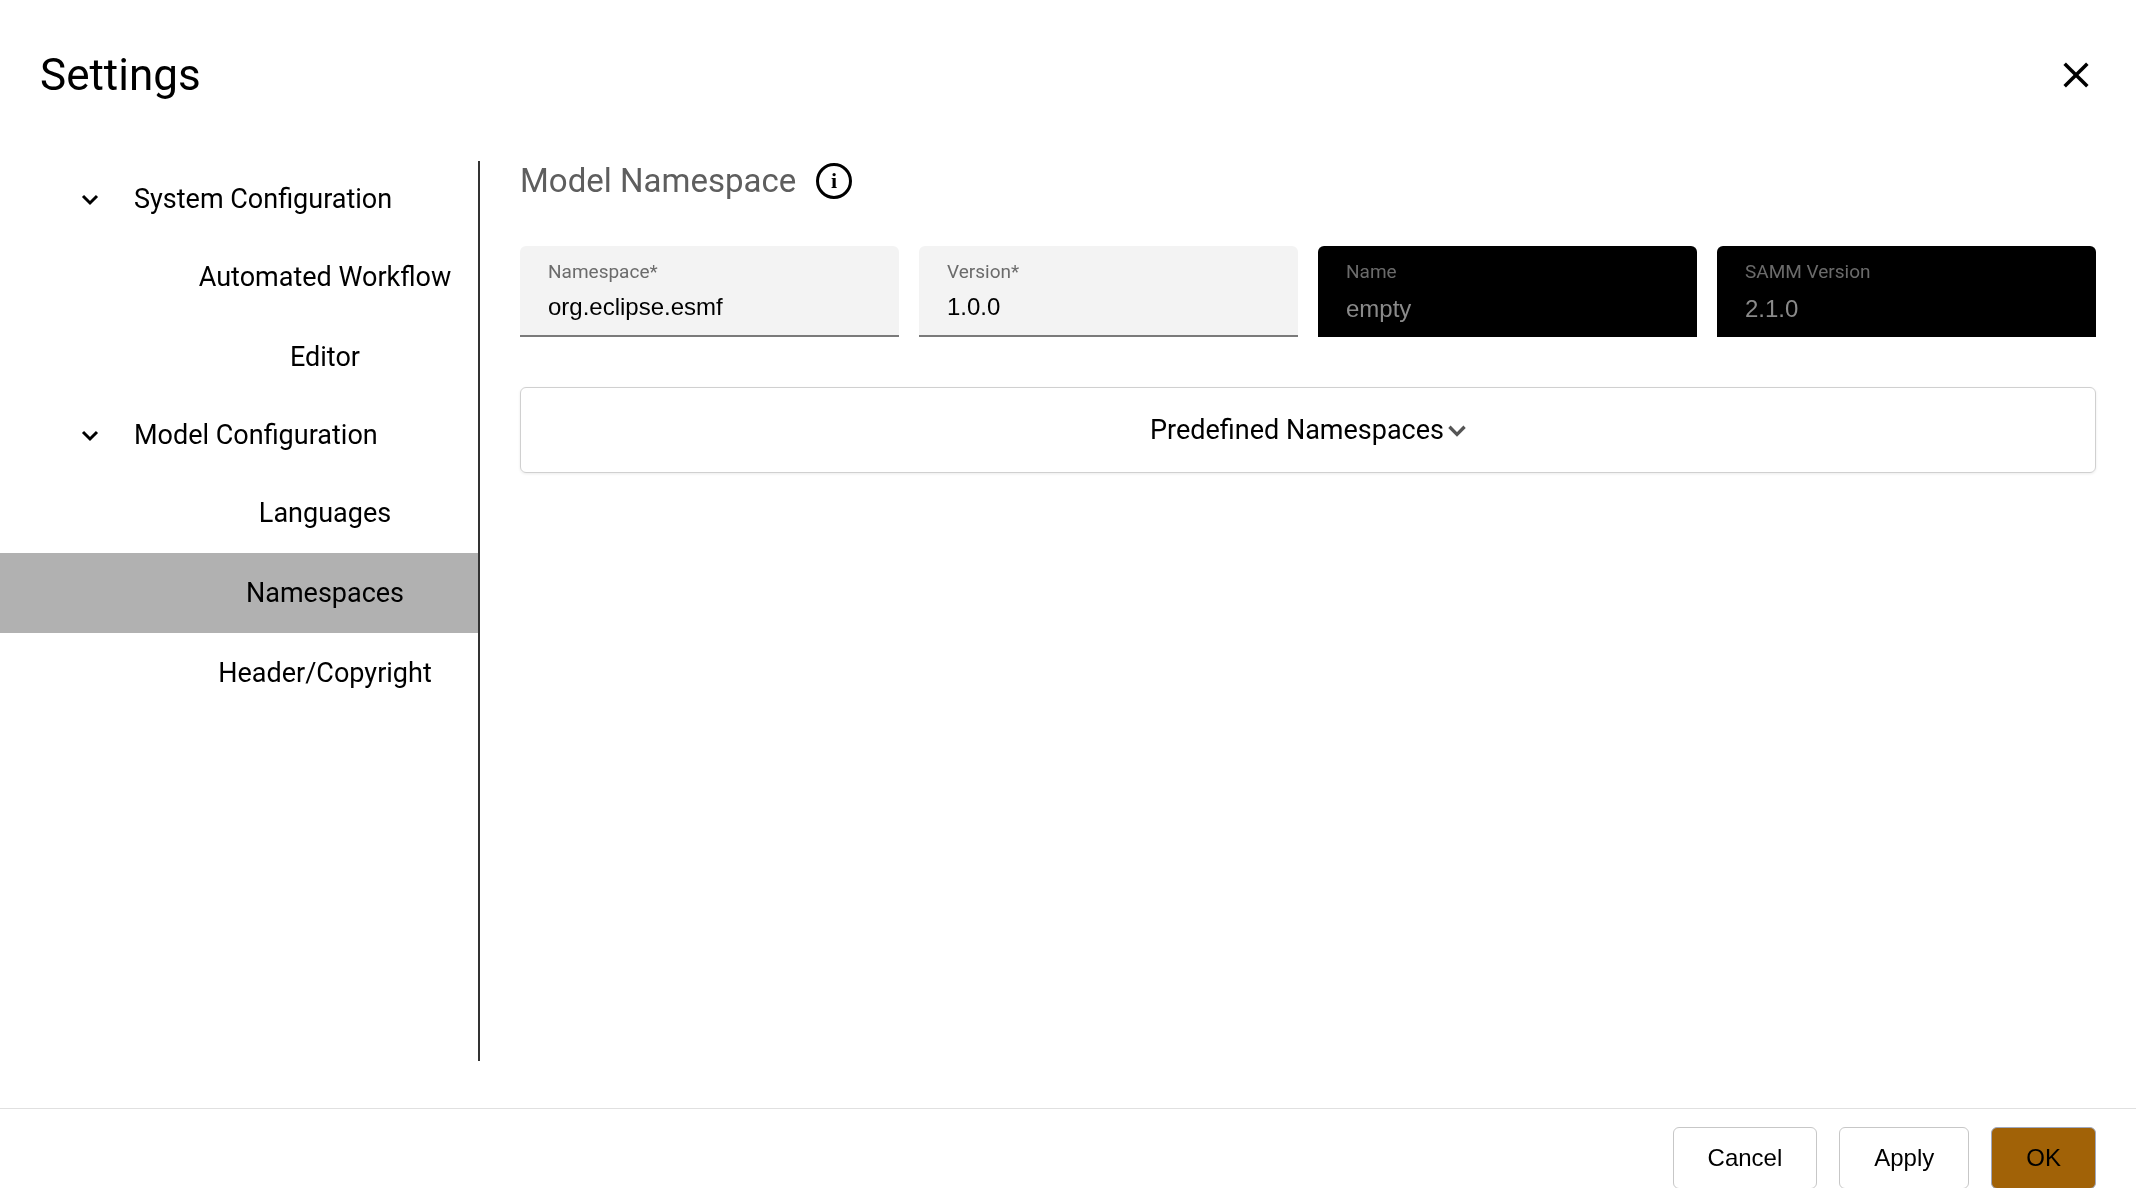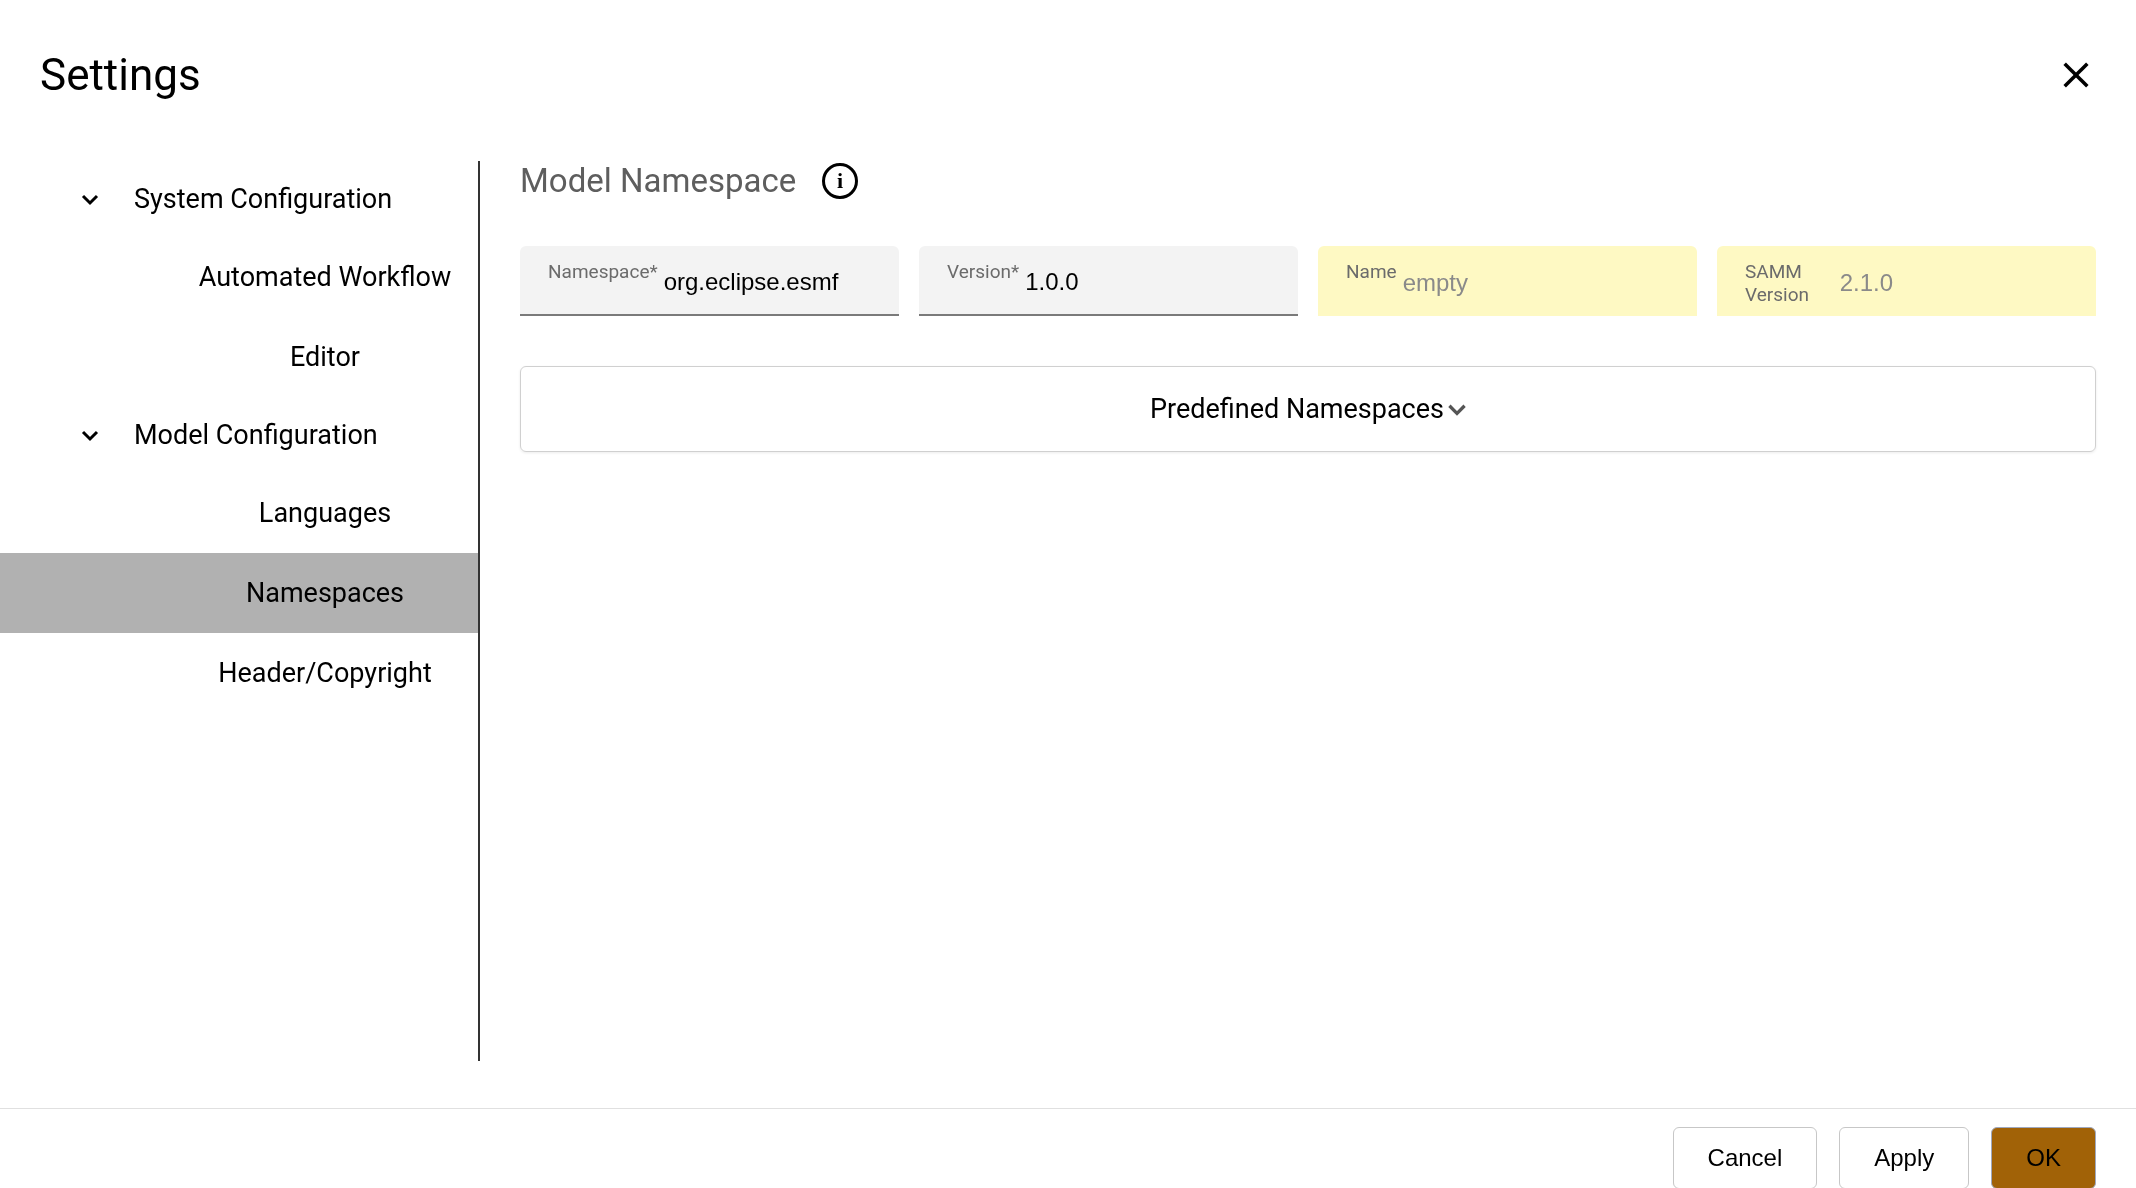--- a/index.html
+++ b/index.html
@@ -94,7 +94,7 @@
     .content-header {
       display: flex;
       align-items: center;
-      gap: 26px;
+      gap: 20px;
       margin-bottom: 46px;
     }
     .content-title {

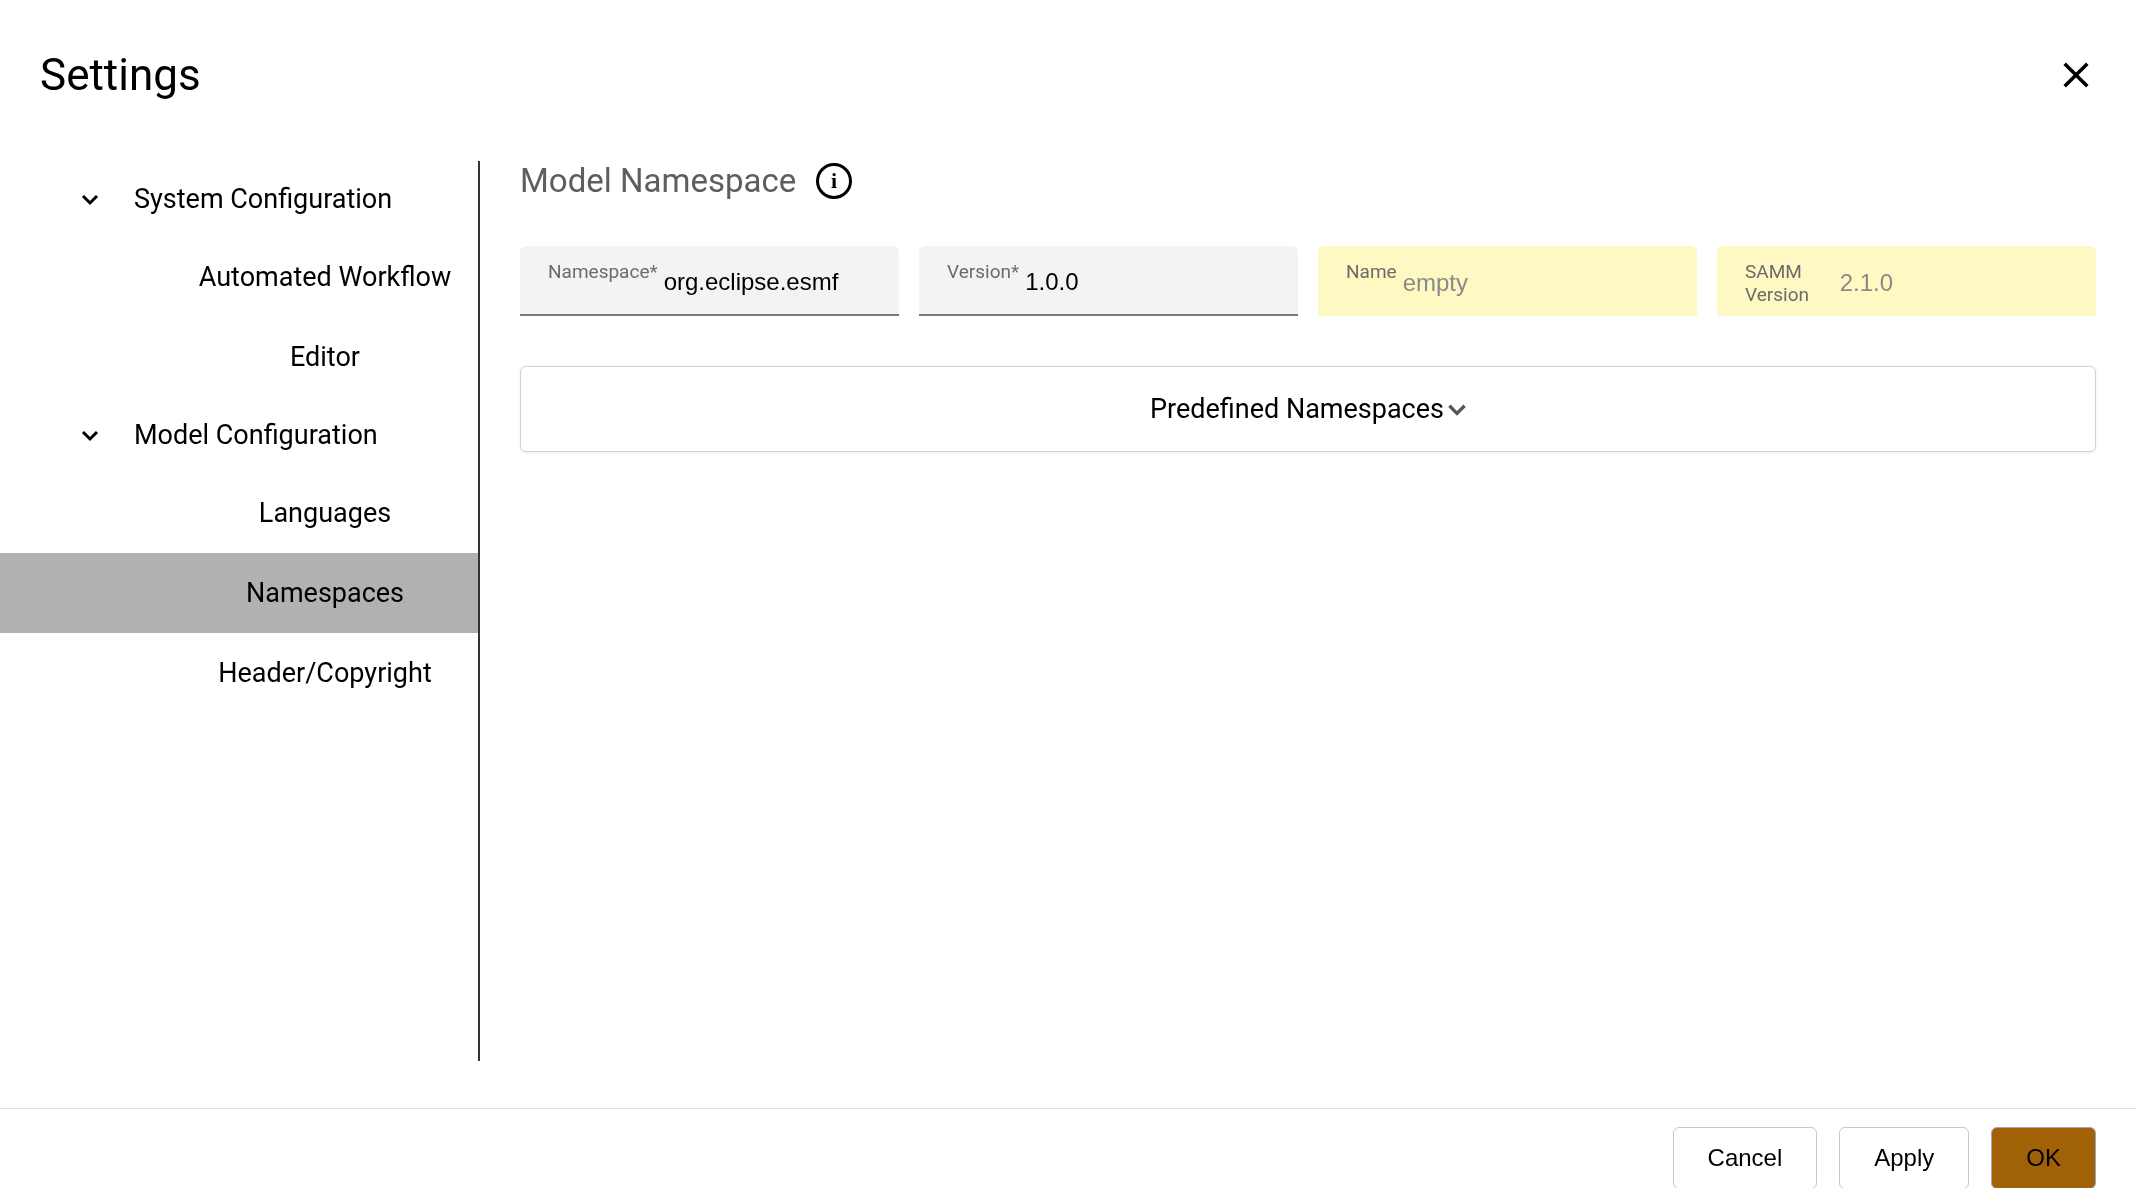--- a/index.html
+++ b/index.html
@@ -125,6 +125,7 @@
       padding: 14px 28px 10px 28px;
       border-radius: 6px 6px 0 0;
       display: flex;
+      flex-direction: column;
       gap: 6px;
     }
     .field.editable {

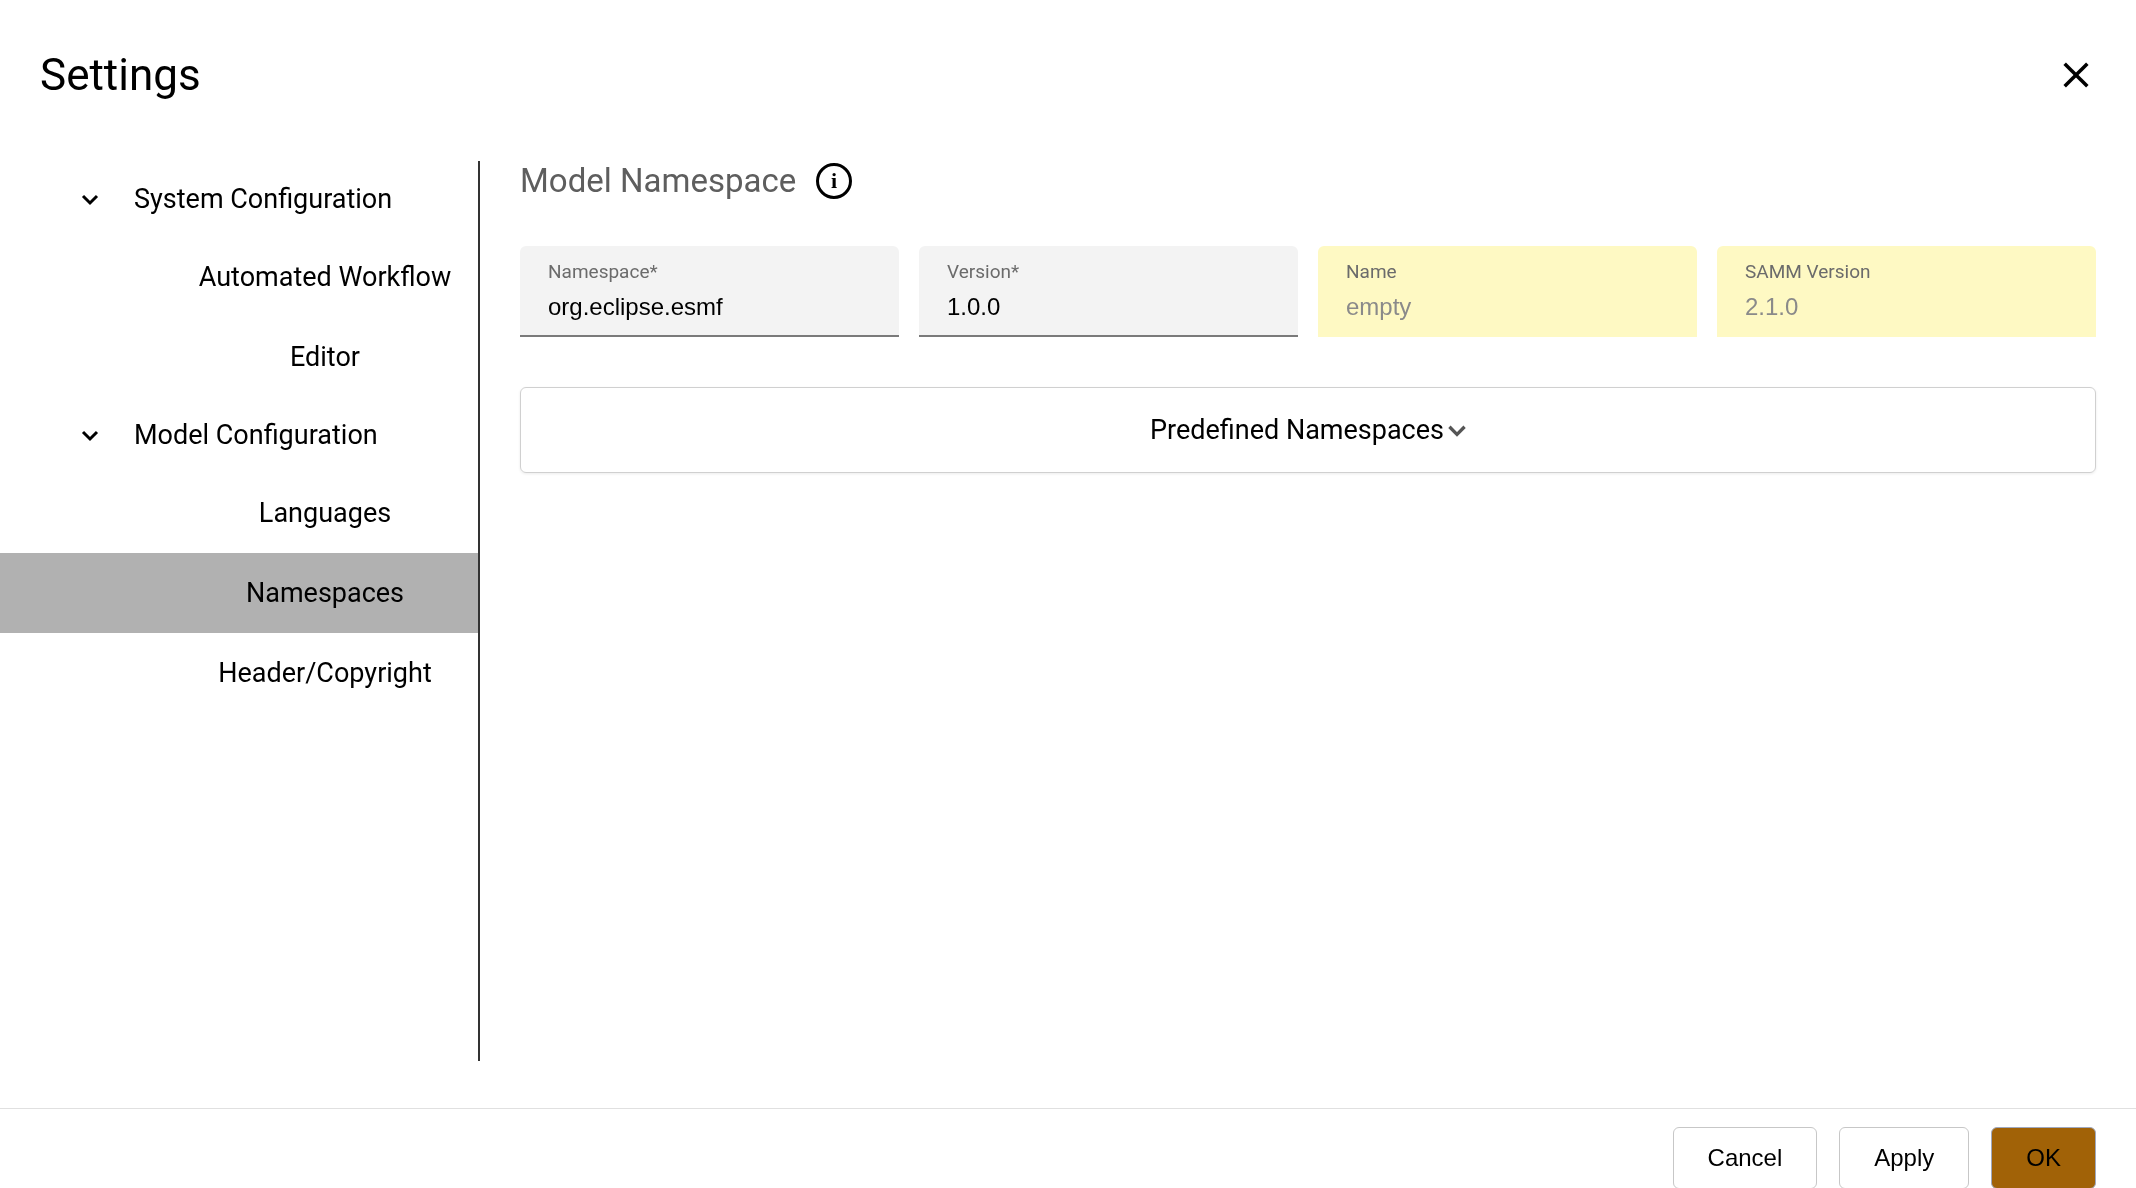--- a/index.html
+++ b/index.html
@@ -132,7 +132,8 @@
       border-bottom: 2px solid #7a7a7a;
     }
     .field.readonly {
-      background: #fef9c3;
+      background: #000000;
+      justify-content: space-between;
     }
     .field-label {
       font-size: 19px;

